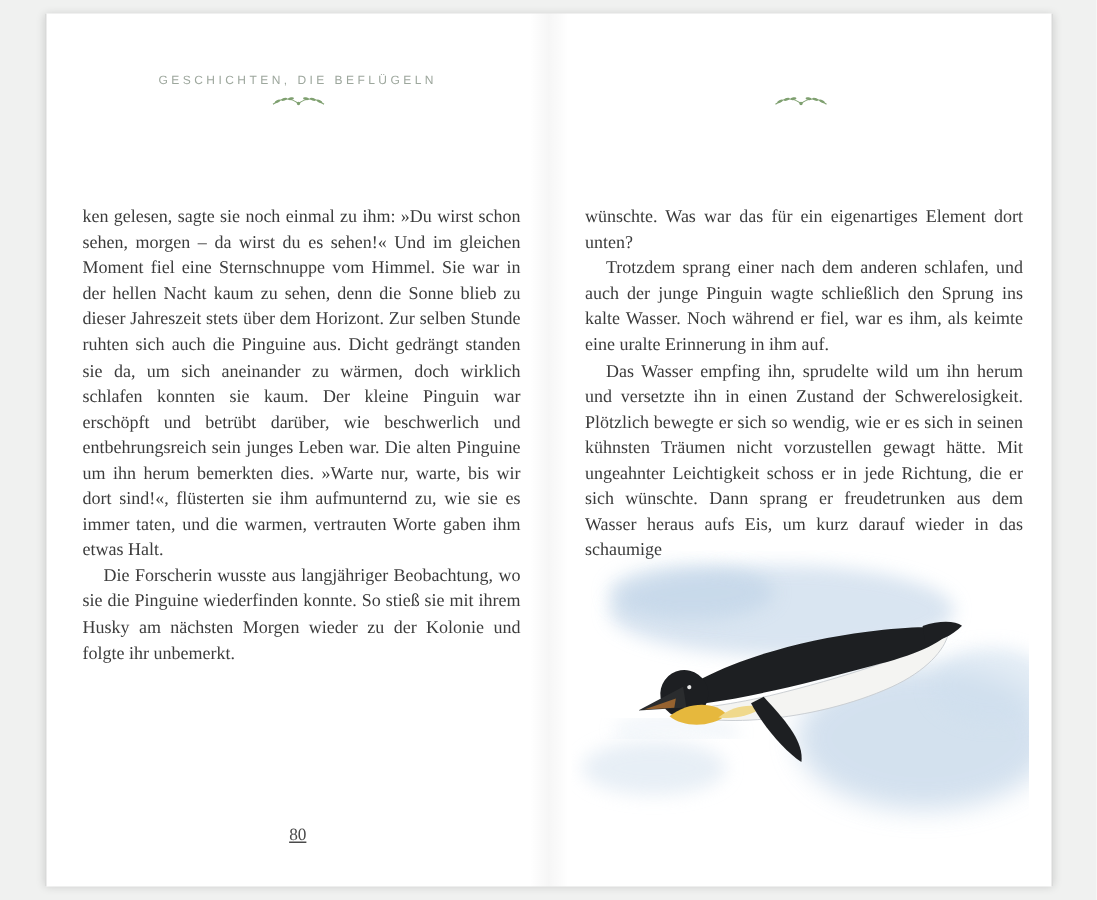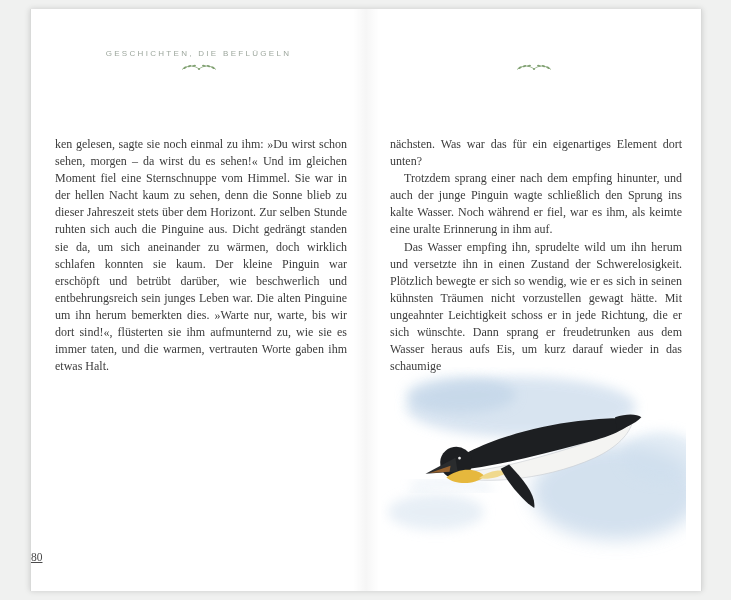--- a/index.html
+++ b/index.html
@@ -107,7 +107,7 @@
         </svg>
       </div>
       <div class="body-text">
-        <p class="noindent">nächsten. Was war das für ein eigenartiges Element dort unten?</p>
+        <p class="noindent">wünschte. Was war das für ein eigenartiges Element dort unten?</p>
         <p>Trotzdem sprang einer nach dem empfing hinunter, und auch der junge Pinguin wagte schließlich den Sprung ins kalte Wasser. Noch während er fiel, war es ihm, als keimte eine uralte Erinnerung in ihm auf.</p>
         <p>Das Wasser empfing ihn, sprudelte wild um ihn herum und versetzte ihn in einen Zustand der Schwerelosigkeit. Plötzlich bewegte er sich so wendig, wie er es sich in seinen kühnsten Träumen nicht vorzustellen gewagt hätte. Mit ungeahnter Leichtigkeit schoss er in jede Richtung, die er sich wünschte. Dann sprang er freudetrunken aus dem Wasser heraus aufs Eis, um kurz darauf wieder in das schaumige</p>
       </div>

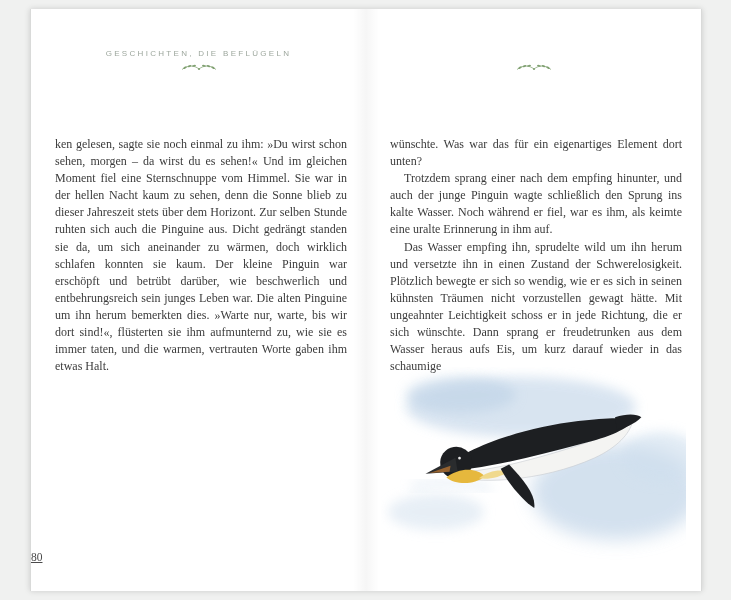--- a/index.html
+++ b/index.html
@@ -108,7 +108,7 @@
       </div>
       <div class="body-text">
         <p class="noindent">wünschte. Was war das für ein eigenartiges Element dort unten?</p>
-        <p>Trotzdem sprang einer nach dem empfing hinunter, und auch der junge Pinguin wagte schließlich den Sprung ins kalte Wasser. Noch während er fiel, war es ihm, als keimte eine uralte Erinnerung in ihm auf.</p>
+        <p>Trotzdem sprang einer nach dem anderen schlafen, und auch der junge Pinguin wagte schließlich den Sprung ins kalte Wasser. Noch während er fiel, war es ihm, als keimte eine uralte Erinnerung in ihm auf.</p>
         <p>Das Wasser empfing ihn, sprudelte wild um ihn herum und versetzte ihn in einen Zustand der Schwerelosigkeit. Plötzlich bewegte er sich so wendig, wie er es sich in seinen kühnsten Träumen nicht vorzustellen gewagt hätte. Mit ungeahnter Leichtigkeit schoss er in jede Richtung, die er sich wünschte. Dann sprang er freudetrunken aus dem Wasser heraus aufs Eis, um kurz darauf wieder in das schaumige</p>
       </div>
 

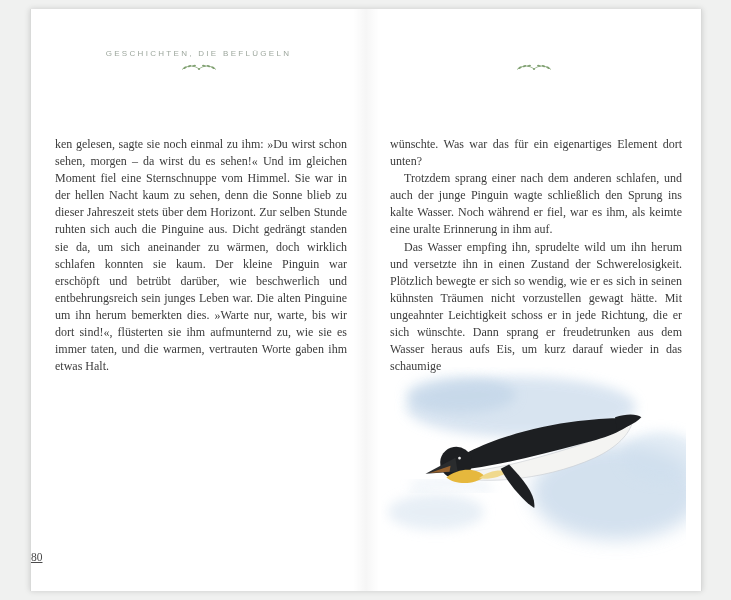--- a/index.html
+++ b/index.html
@@ -84,6 +84,7 @@
       </div>
       <div class="body-text">
         <p class="noindent">ken gelesen, sagte sie noch einmal zu ihm: »Du wirst schon sehen, morgen – da wirst du es sehen!« Und im gleichen Moment fiel eine Sternschnuppe vom Himmel. Sie war in der hellen Nacht kaum zu sehen, denn die Sonne blieb zu dieser Jahreszeit stets über dem Horizont. Zur selben Stunde ruhten sich auch die Pinguine aus. Dicht gedrängt standen sie da, um sich aneinander zu wärmen, doch wirklich schlafen konnten sie kaum. Der kleine Pinguin war erschöpft und betrübt darüber, wie beschwerlich und entbehrungsreich sein junges Leben war. Die alten Pinguine um ihn herum bemerkten dies. »Warte nur, warte, bis wir dort sind!«, flüsterten sie ihm aufmunternd zu, wie sie es immer taten, und die warmen, vertrauten Worte gaben ihm etwas Halt.</p>
+        <p>Die Forscherin wusste aus langjähriger Beobachtung, wo sie die Pinguine wiederfinden konnte. So stieß sie mit ihrem Husky am nächsten Morgen wieder zu der Kolonie und folgte ihr unbemerkt.</p>
       </div>
       <div class="page-number">80</div>
     </div>

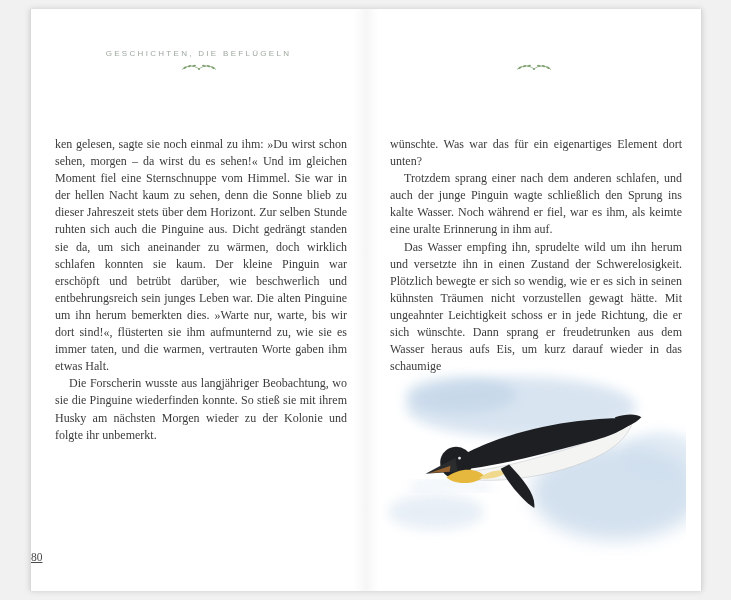--- a/index.html
+++ b/index.html
@@ -49,7 +49,7 @@
   .body-text p.noindent { text-indent: 0; }
   .page-number {
     position: absolute; bottom: 28px; left: 0; right: 0;
-    text-align: left;
+    text-align: center;
     font-size: 11.5px; color: #4a4a4a; text-decoration: underline;
   }
   .illustration {

